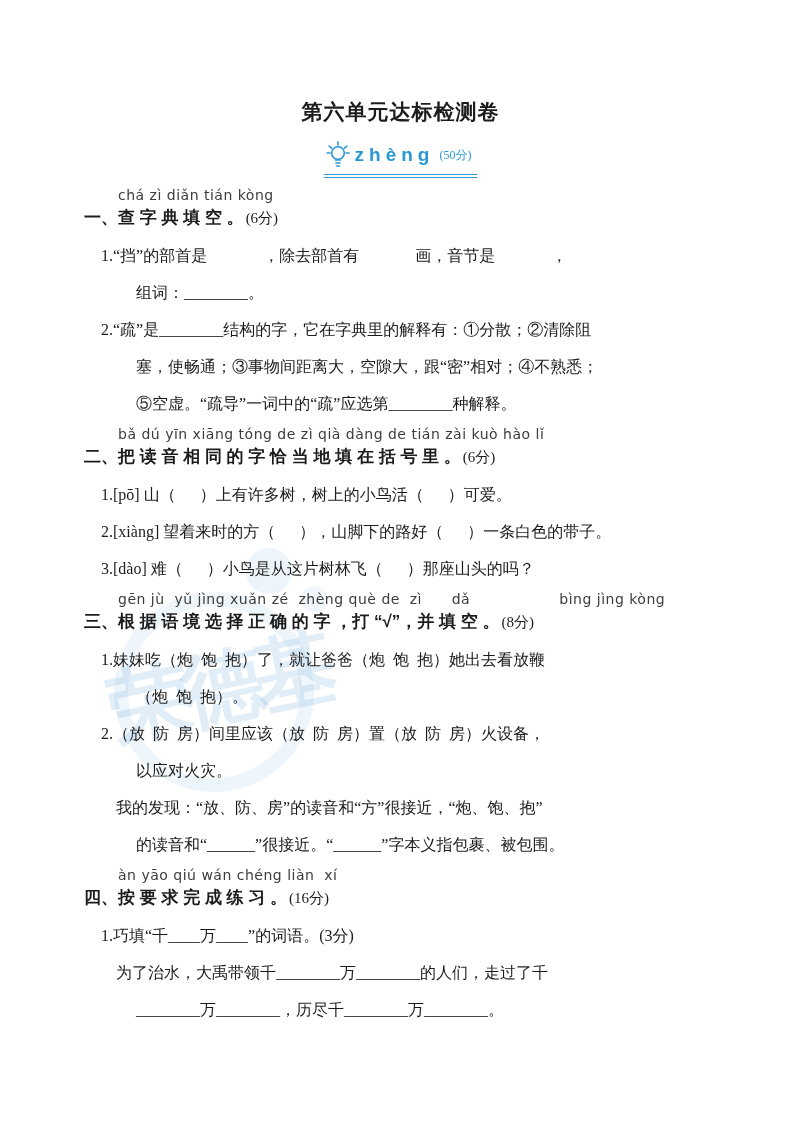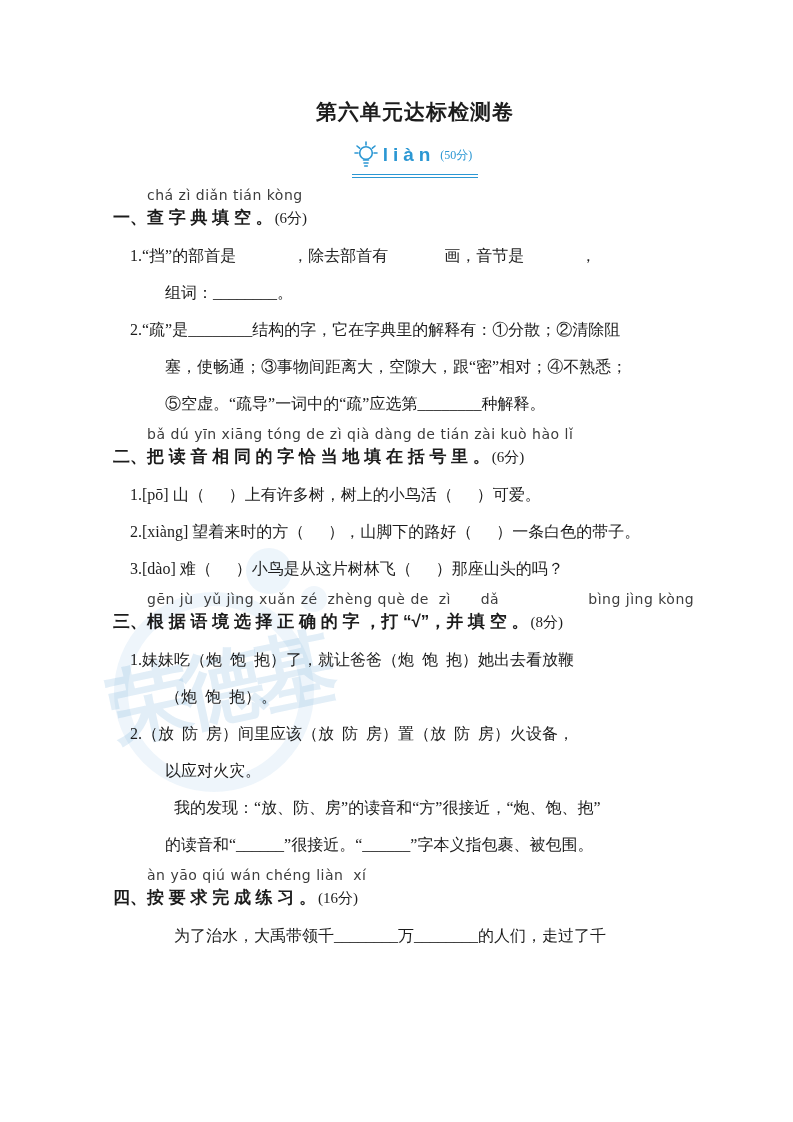--- a/index.html
+++ b/index.html
@@ -24,7 +24,7 @@
     border-radius:50%; background:rgba(130,185,225,0.12); }
 
   
-  .content { position:relative; z-index:1; padding:0 76px 0 113px; }
+  .content { position:relative; z-index:1; padding:0 76px 0 84px; }
 
   .title { margin:98px 0 0; text-align:center;
     font-family:"Liberation Sans",sans-serif; font-size:21px; font-weight:bold;

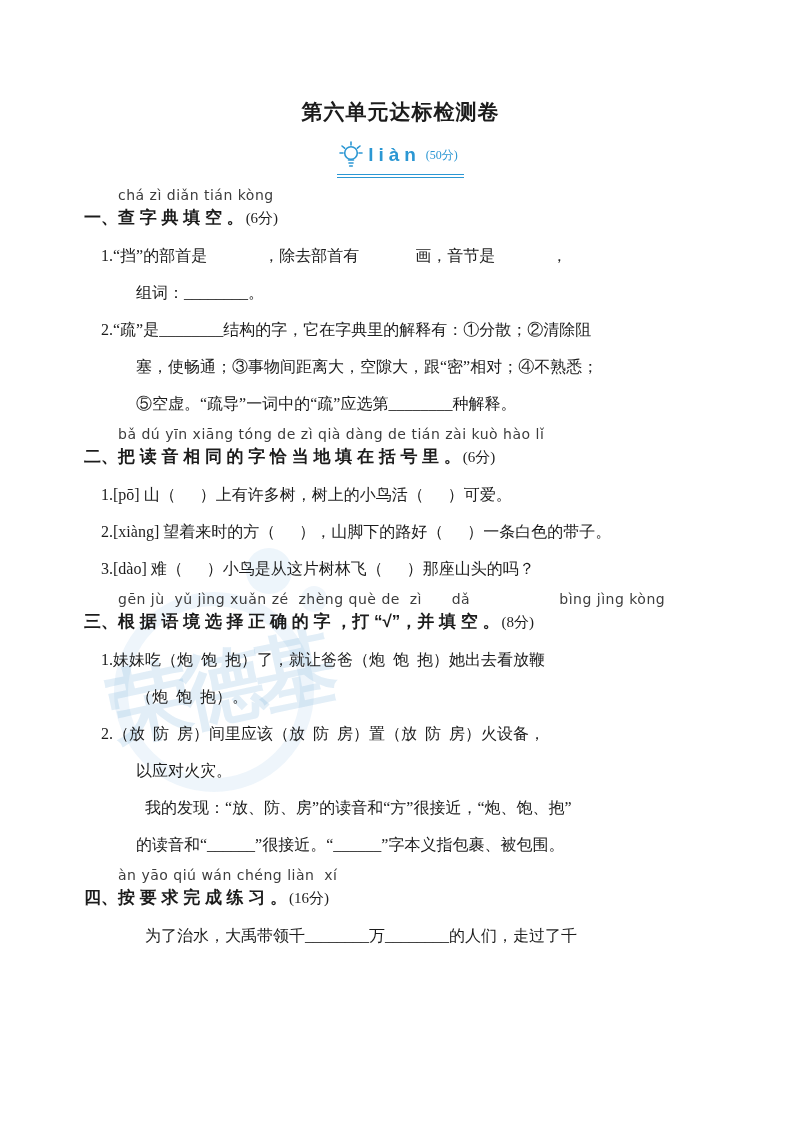--- a/index.html
+++ b/index.html
@@ -79,7 +79,7 @@
         <path d="M10 22 h4"></path>
         <path d="M10.7 25 h2.6"></path>
       </svg>
-      <span class="banner-label">liàn</span>
+      <span class="banner-label">zhèng</span>
       <span class="banner-score">(50分)</span>
     </span>
   </div>

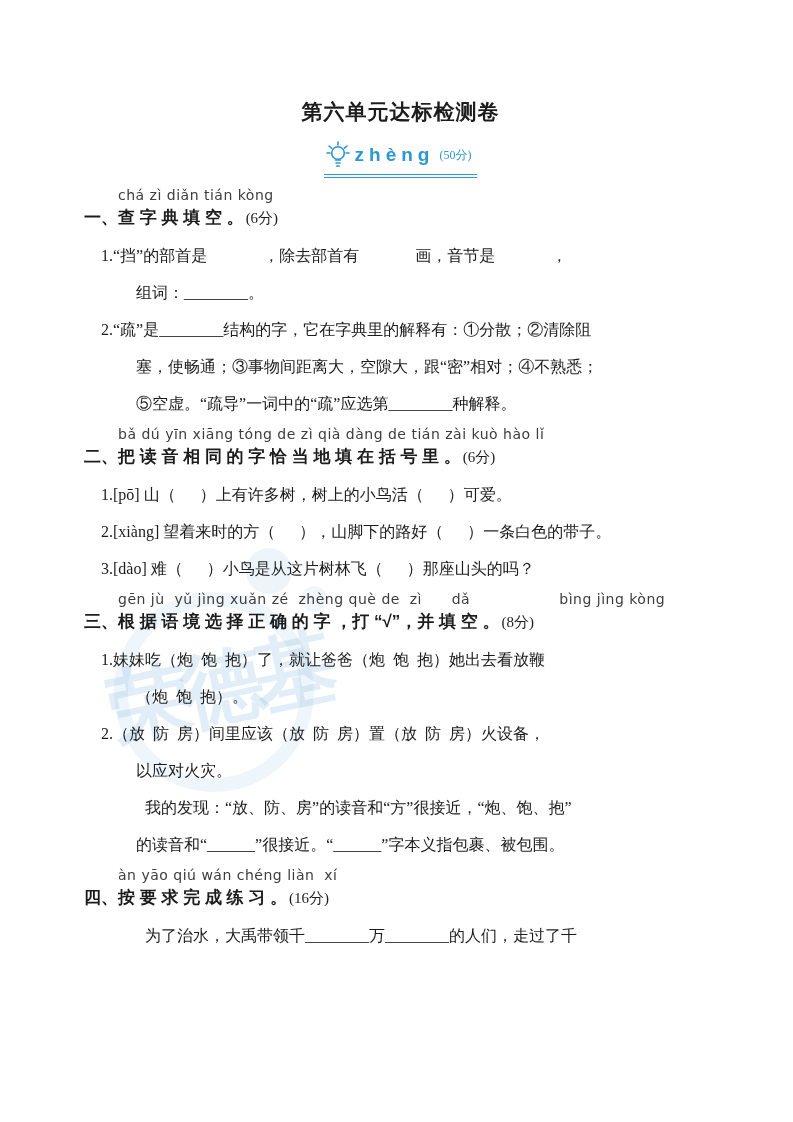--- a/index.html
+++ b/index.html
@@ -50,7 +50,7 @@
   .line { font-size:16px; line-height:1.25; margin-top:17px; white-space:pre-wrap; }
   .l-item { margin-left:17px; }
   .l-cont { margin-left:52px; }
-  .l-ind2 { margin-left:61px; }
+  .l-ind2 { margin-left:32px; }
 </style>
 </head>
 <body>

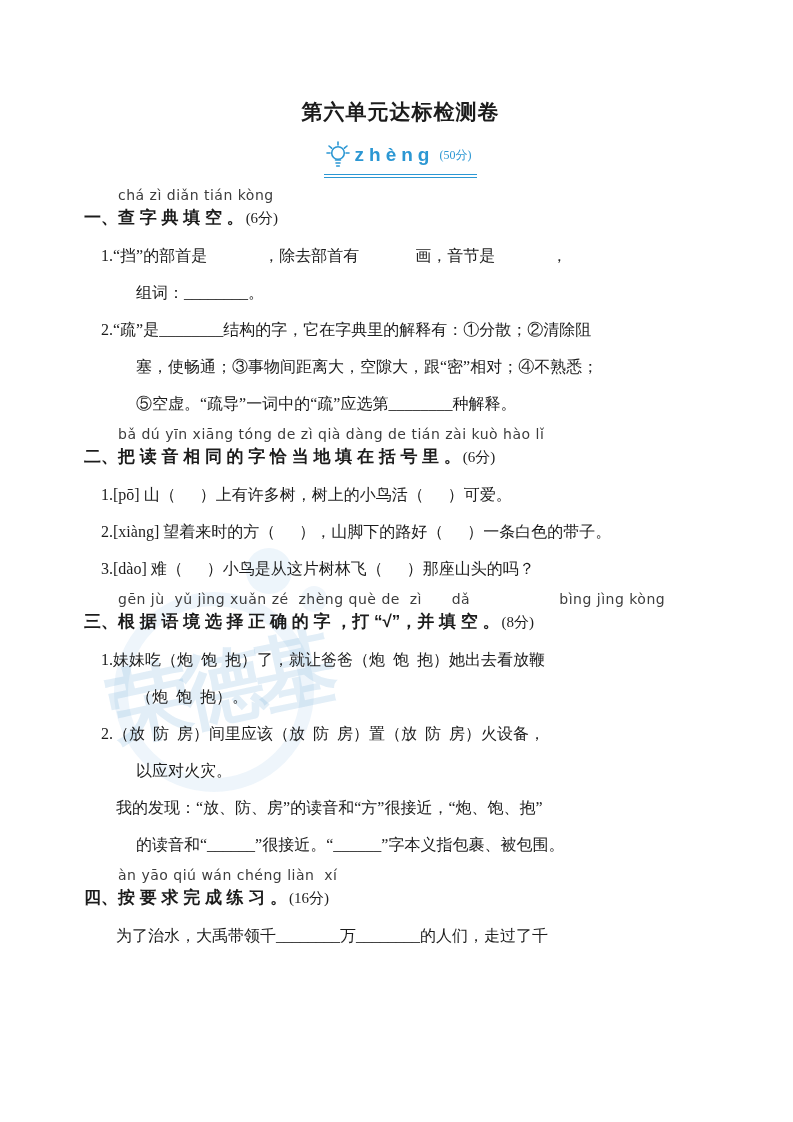--- a/index.html
+++ b/index.html
@@ -124,6 +124,7 @@
     <div class="heading">
       <span>四、按 要 求 完  成  练 习 。</span><span class="score">(16分)</span>
     </div>
+    <div class="line l-item">1.巧填“千____万____”的词语。(3分)</div>
     <div class="line l-ind2">为了治水，大禹带领千________万________的人们，走过了千</div>
   </div>
 

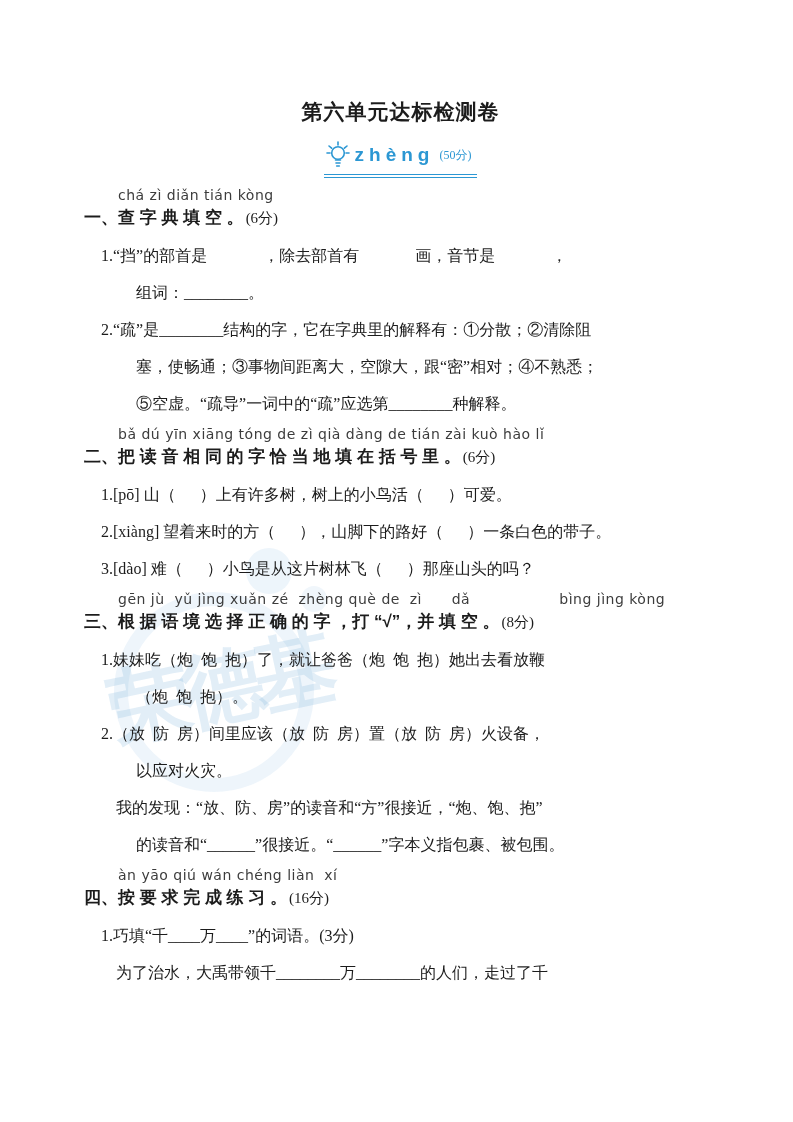--- a/index.html
+++ b/index.html
@@ -126,6 +126,7 @@
     </div>
     <div class="line l-item">1.巧填“千____万____”的词语。(3分)</div>
     <div class="line l-ind2">为了治水，大禹带领千________万________的人们，走过了千</div>
+    <div class="line l-cont">________万________，历尽千________万________。</div>
   </div>
 
 </div>

